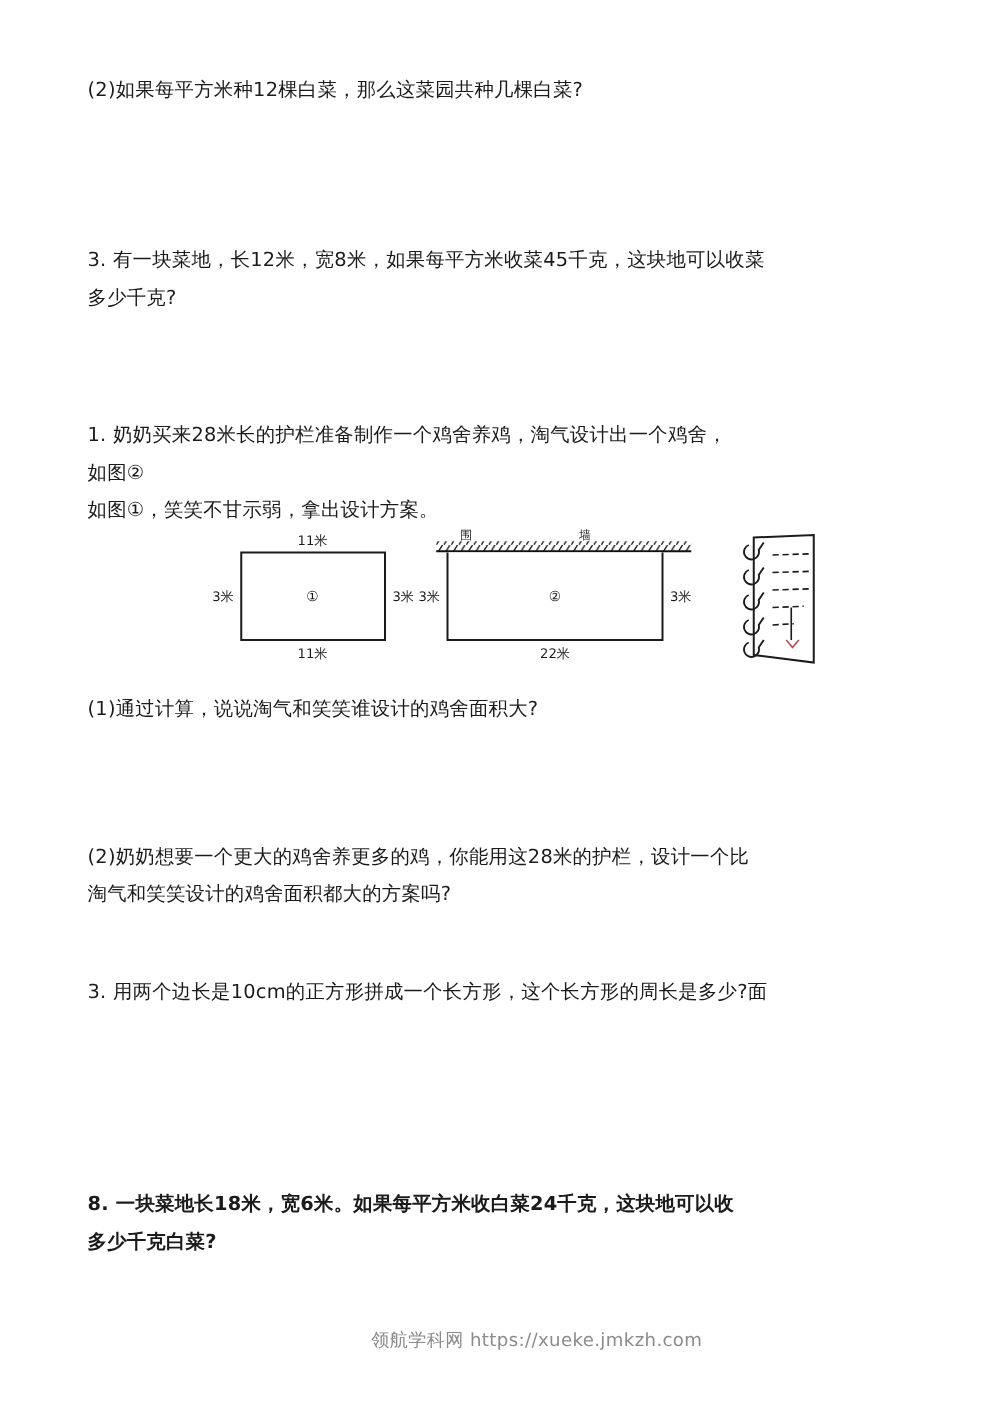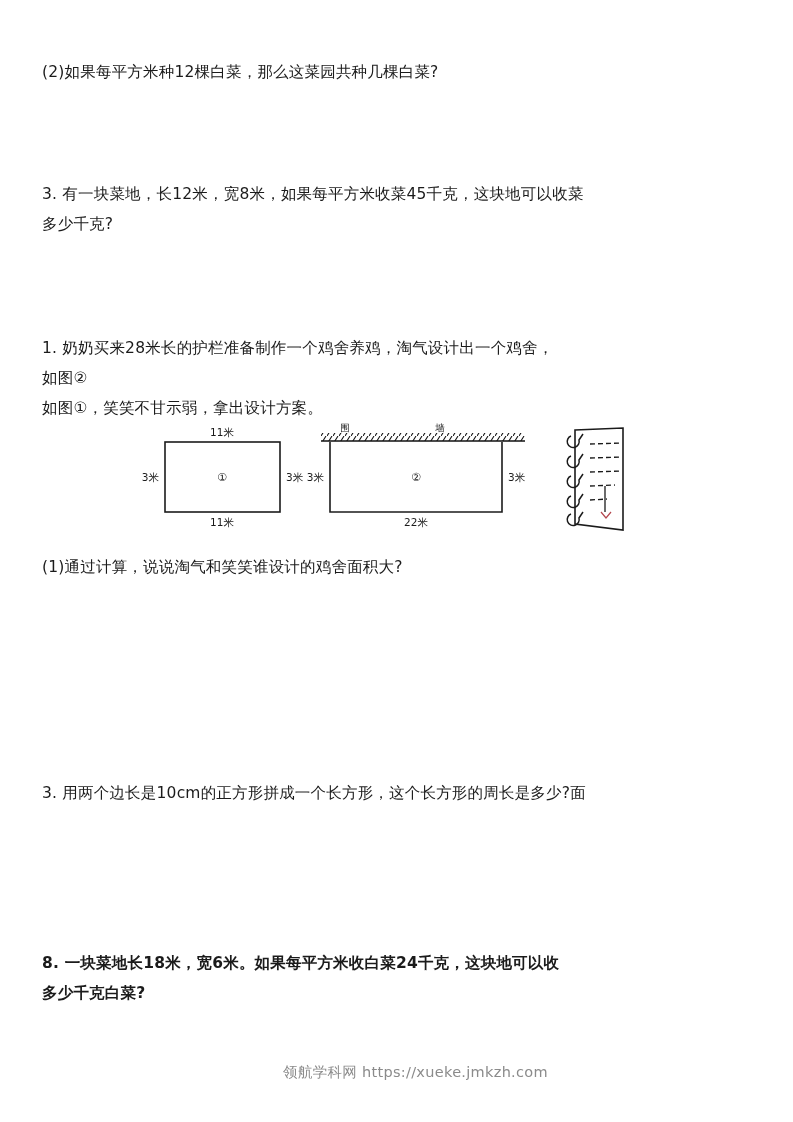--- a/index.html
+++ b/index.html
@@ -19,6 +19,7 @@
     position: absolute;
     inset: 0;
     background: #ffffff;
+    margin-left: 28px;
   }
   .q-block {
     position: absolute;

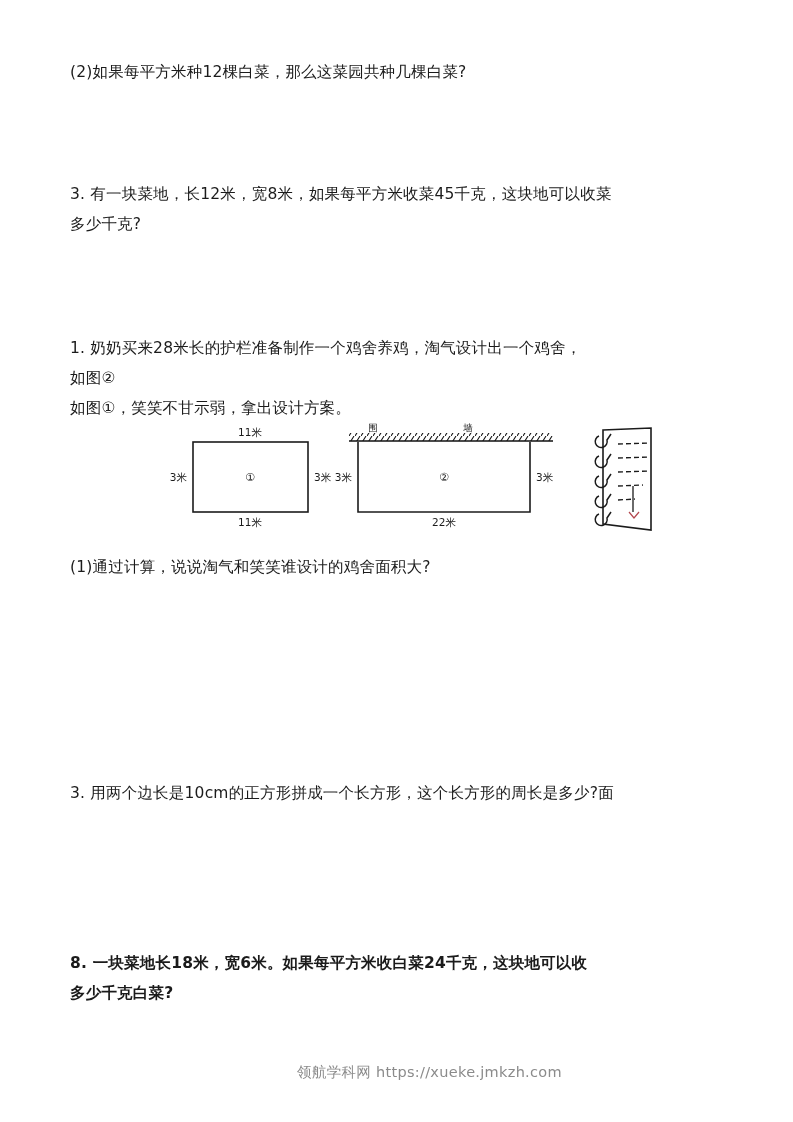--- a/index.html
+++ b/index.html
@@ -66,7 +66,7 @@
     <div class="q-line">(2)如果每平方米种12棵白菜，那么这菜园共种几棵白菜?</div>
   </div>
 
-  <div class="q-block" style="top:179px;">
+  <div class="q-block" style="top:193px;">
     <div class="q-line">3. 有一块菜地，长12米，宽8米，如果每平方米收菜45千克，这块地可以收菜</div>
     <div class="q-line">多少千克?</div>
   </div>

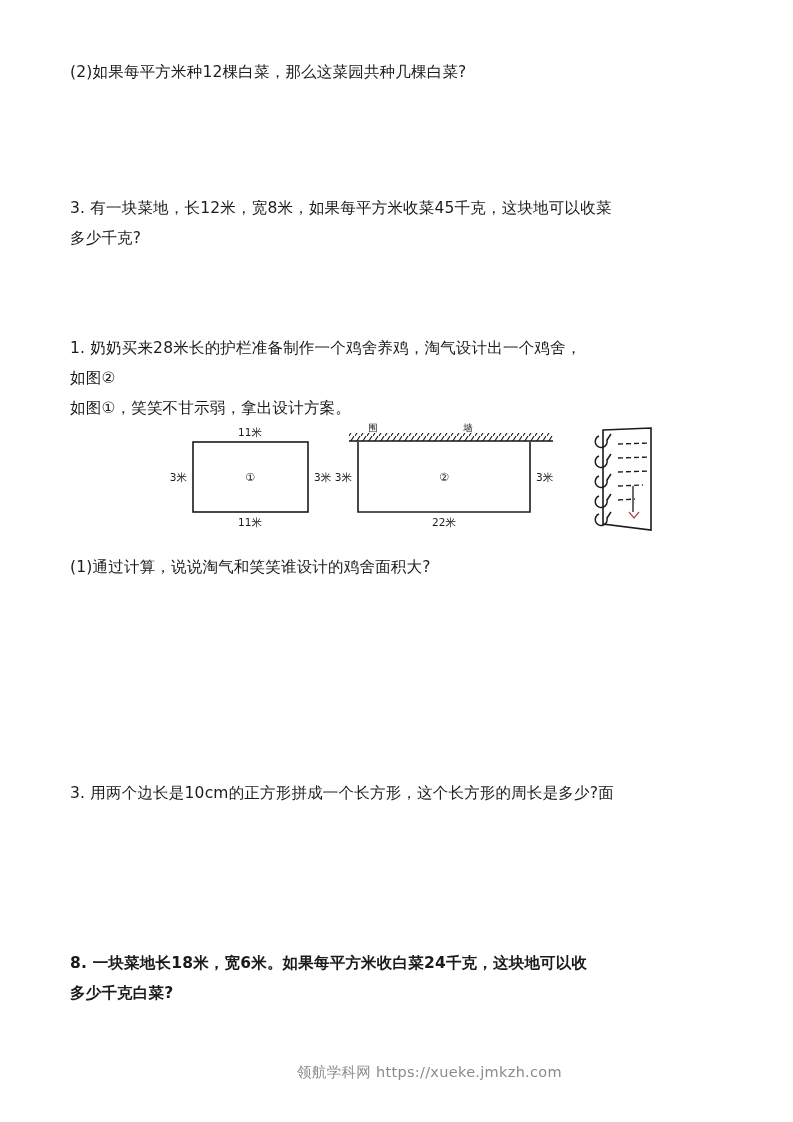--- a/index.html
+++ b/index.html
@@ -137,6 +137,10 @@
     <div class="q-line">(1)通过计算，说说淘气和笑笑谁设计的鸡舍面积大?</div>
   </div>
 
+  <div class="q-block" style="top:670px;">
+    <div class="q-line">(2)奶奶想要一个更大的鸡舍养更多的鸡，你能用这28米的护栏，设计一个比</div>
+    <div class="q-line">淘气和笑笑设计的鸡舍面积都大的方案吗?</div>
+  </div>
 
   <div class="q-block" style="top:778px;">
     <div class="q-line">3. 用两个边长是10cm的正方形拼成一个长方形，这个长方形的周长是多少?面</div>

